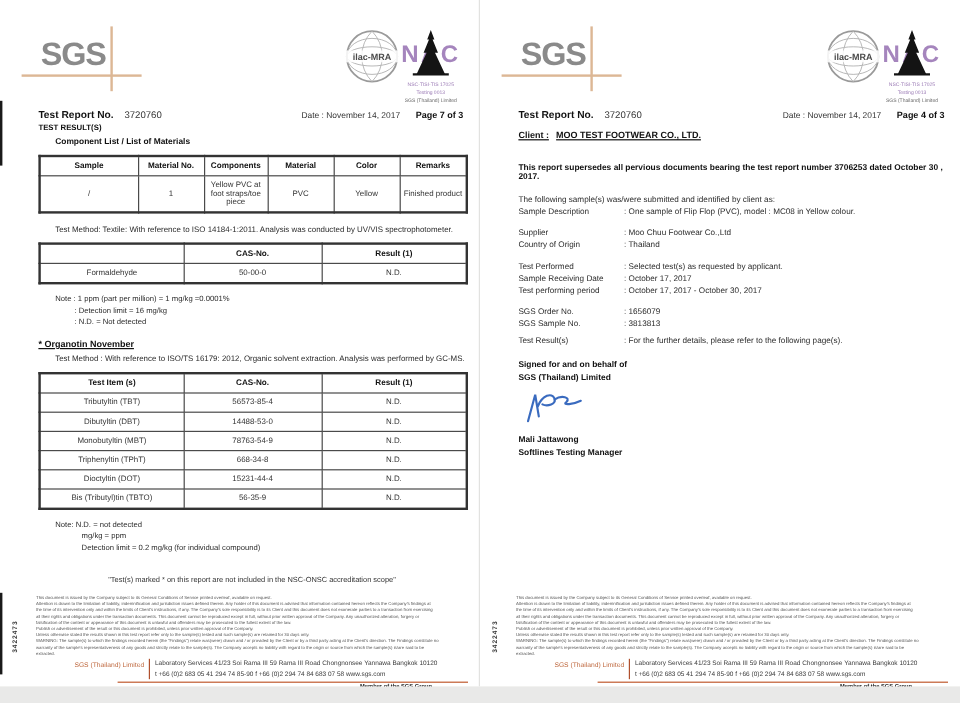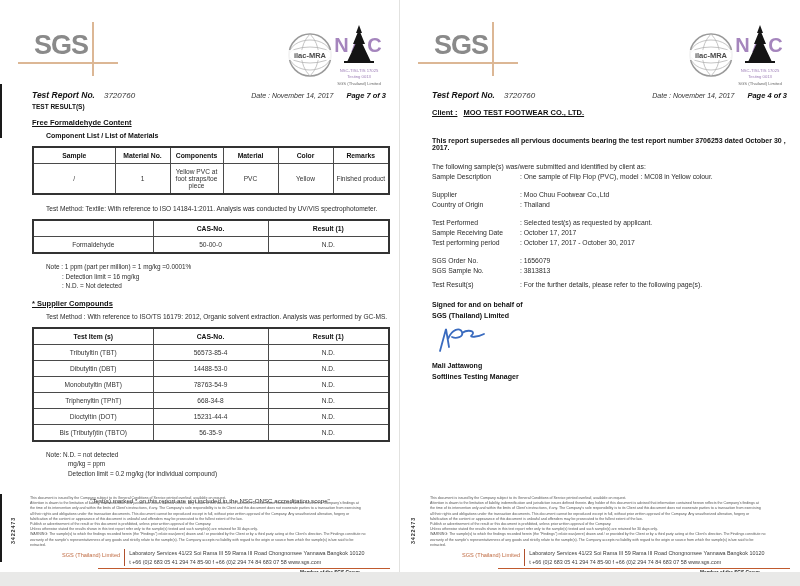--- a/index.html
+++ b/index.html
@@ -16,7 +16,7 @@
   .sgs-text { position:absolute; top:4px; left:4px; font-size:27px; font-weight:bold; color:#8a8a8a; letter-spacing:-1px; }
   .tan-h { position:absolute; top:36px; left:-12px; width:100px; height:2px; background:#dcb795; }
   .tan-v { position:absolute; top:-4px; left:62px; width:2px; height:54px; background:#dcb795; }
-  .accred { position:absolute; top:24px; right:16px; display:flex; align-items:center; }
+  .accred { position:absolute; top:24px; right:16px; display:flex; align-items:flex-start; }
   .nac-block { display:flex; flex-direction:column; align-items:center; margin-left:2px; }
   .accred-captions { font-size:4.2px; line-height:1.4; text-align:center; }
   .cap-purple { color:#9b7bb5; }

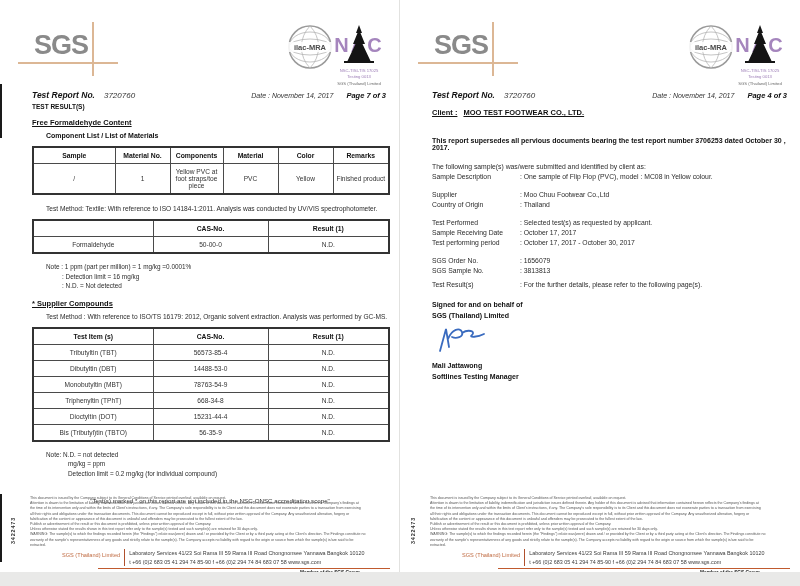--- a/index.html
+++ b/index.html
@@ -22,7 +22,7 @@
   .cap-purple { color:#9b7bb5; }
   .cap-gray { color:#6b6b6b; margin-top:1px; }
 
-  .title-row { position:absolute; top:90px; left:32px; right:13px; display:flex; justify-content:space-between; align-items:baseline;font-style:italic; }
+  .title-row { position:absolute; top:90px; left:32px; right:13px; display:flex; justify-content:space-between; align-items:baseline; }
   .tr-left { display:flex; align-items:baseline; gap:9px; }
   .report-label { font-size:8.5px; font-weight:bold; color:#111; }
   .report-no { font-size:8px; color:#333; }

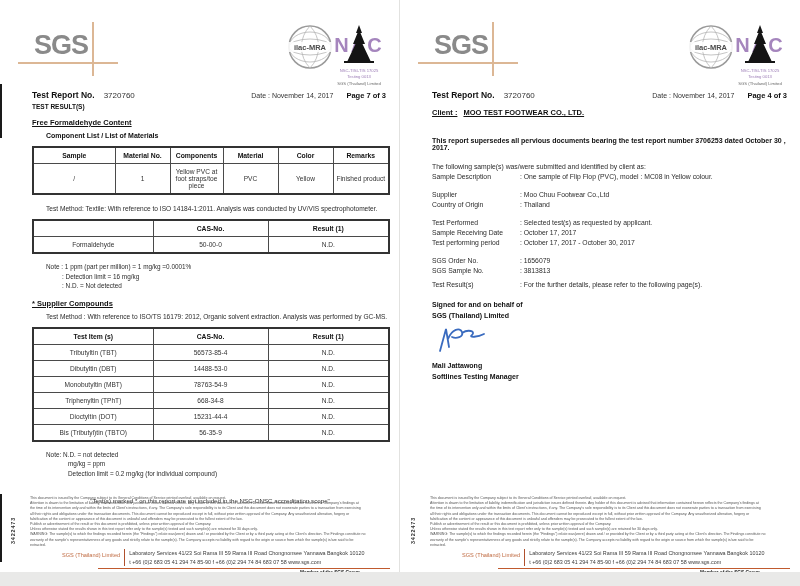--- a/index.html
+++ b/index.html
@@ -122,7 +122,6 @@
 
     <div class="content-l">
       <div class="sect-caps">TEST RESULT(S)</div>
-      <div class="h-underline">Free Formaldehyde Content</div>
       <div class="h-plain">Component List / List of Materials</div>
 
       <table>

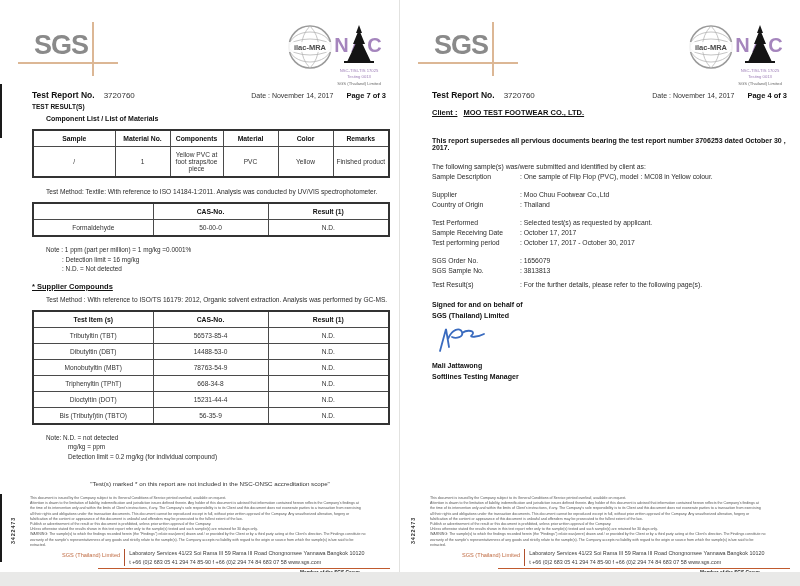--- a/index.html
+++ b/index.html
@@ -181,7 +181,7 @@
         <div class="note-indent">: N.D. = Not detected</div>
       </div>
 
-      <div class="h-underline">* Supplier Compounds</div>
+      <div class="h-underline">* Organotin November</div>
       <div class="method-line" style="margin-top:5px">Test Method : With reference to ISO/TS 16179: 2012, Organic solvent extraction.  Analysis was performed by GC-MS.</div>
 
       <table>

